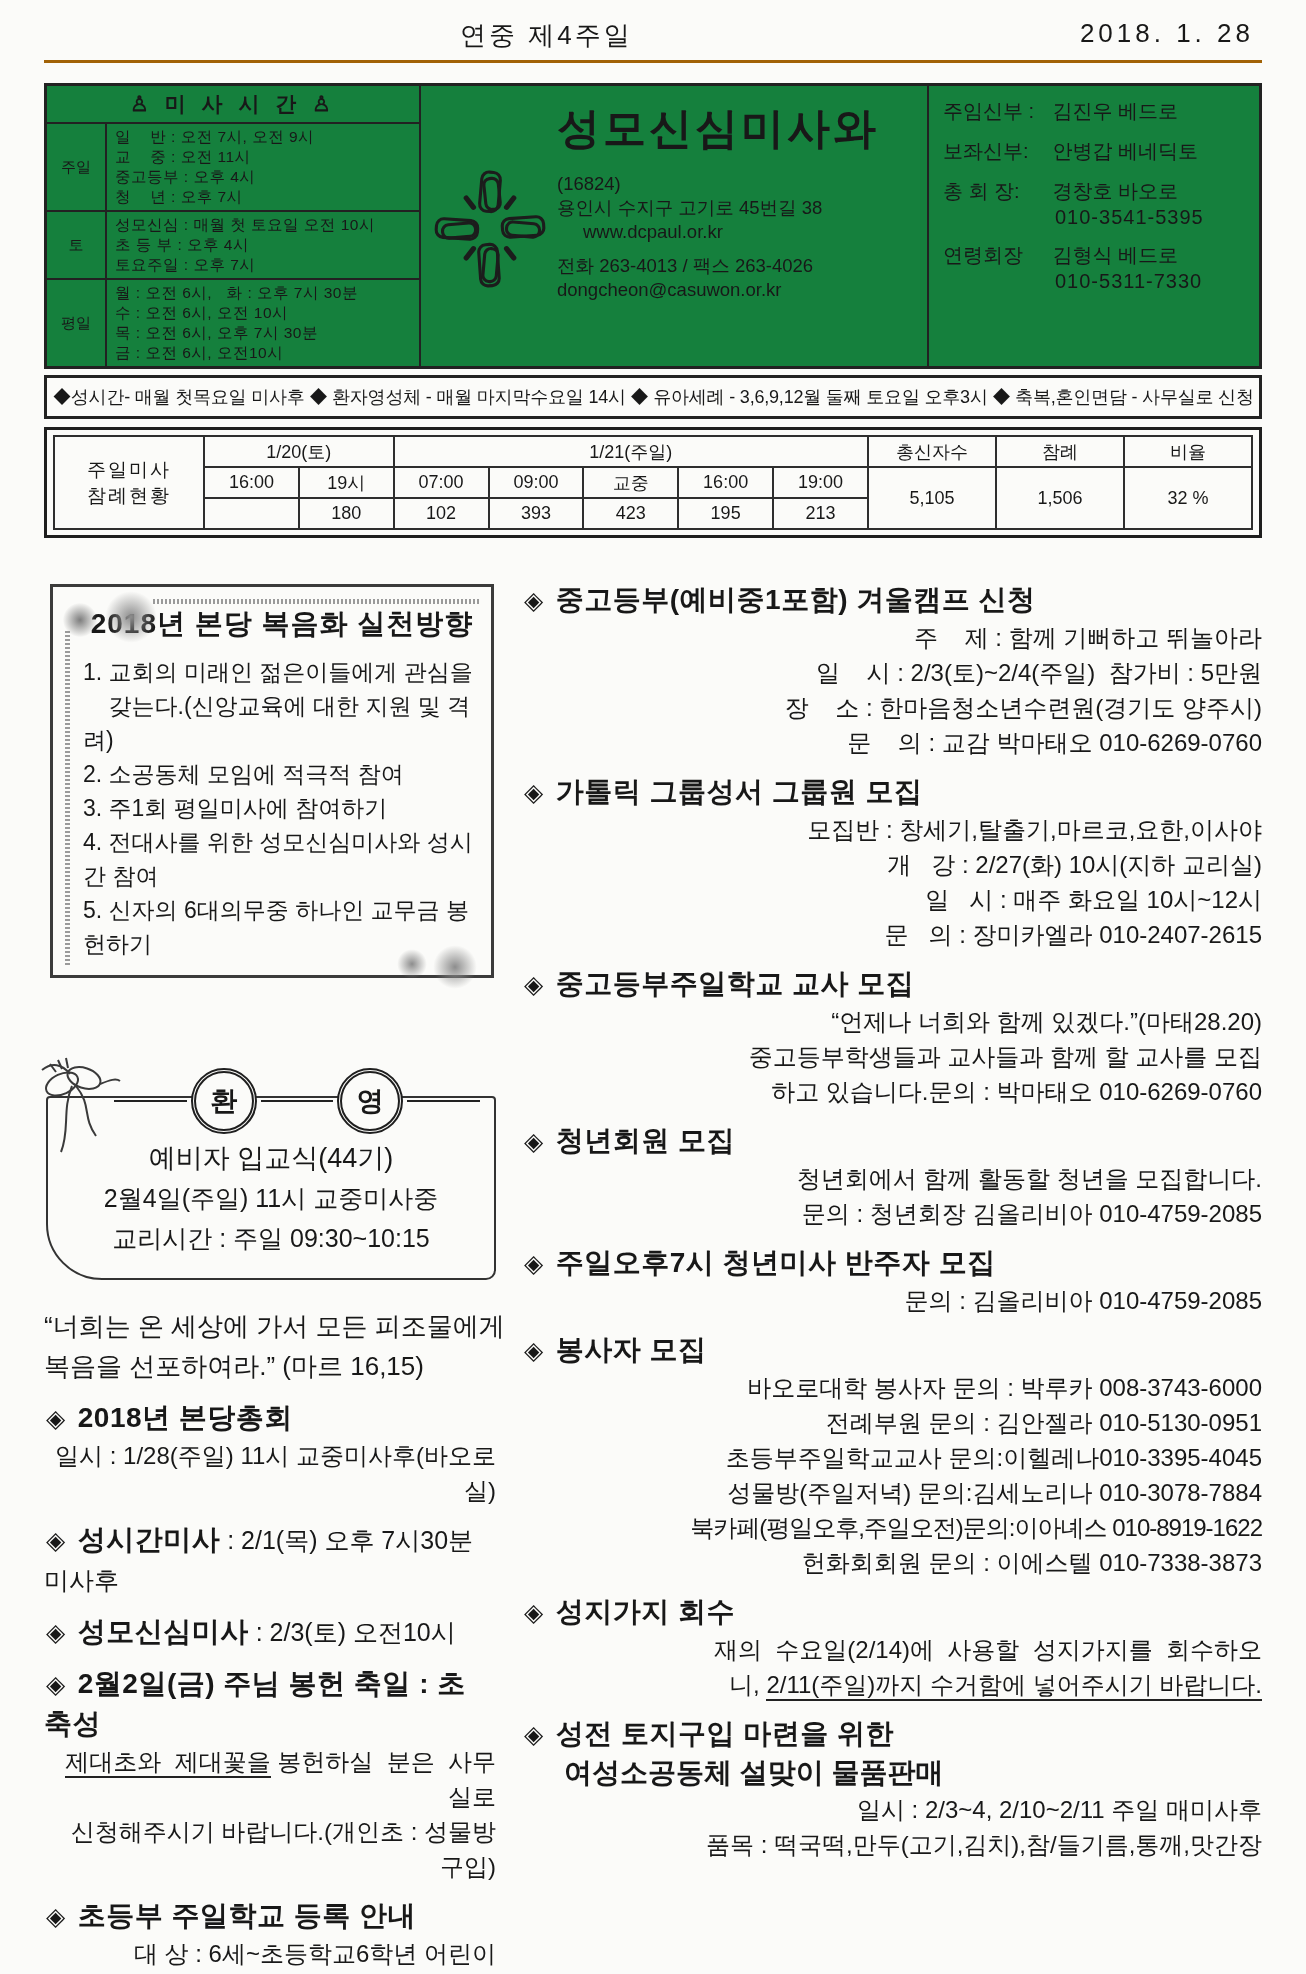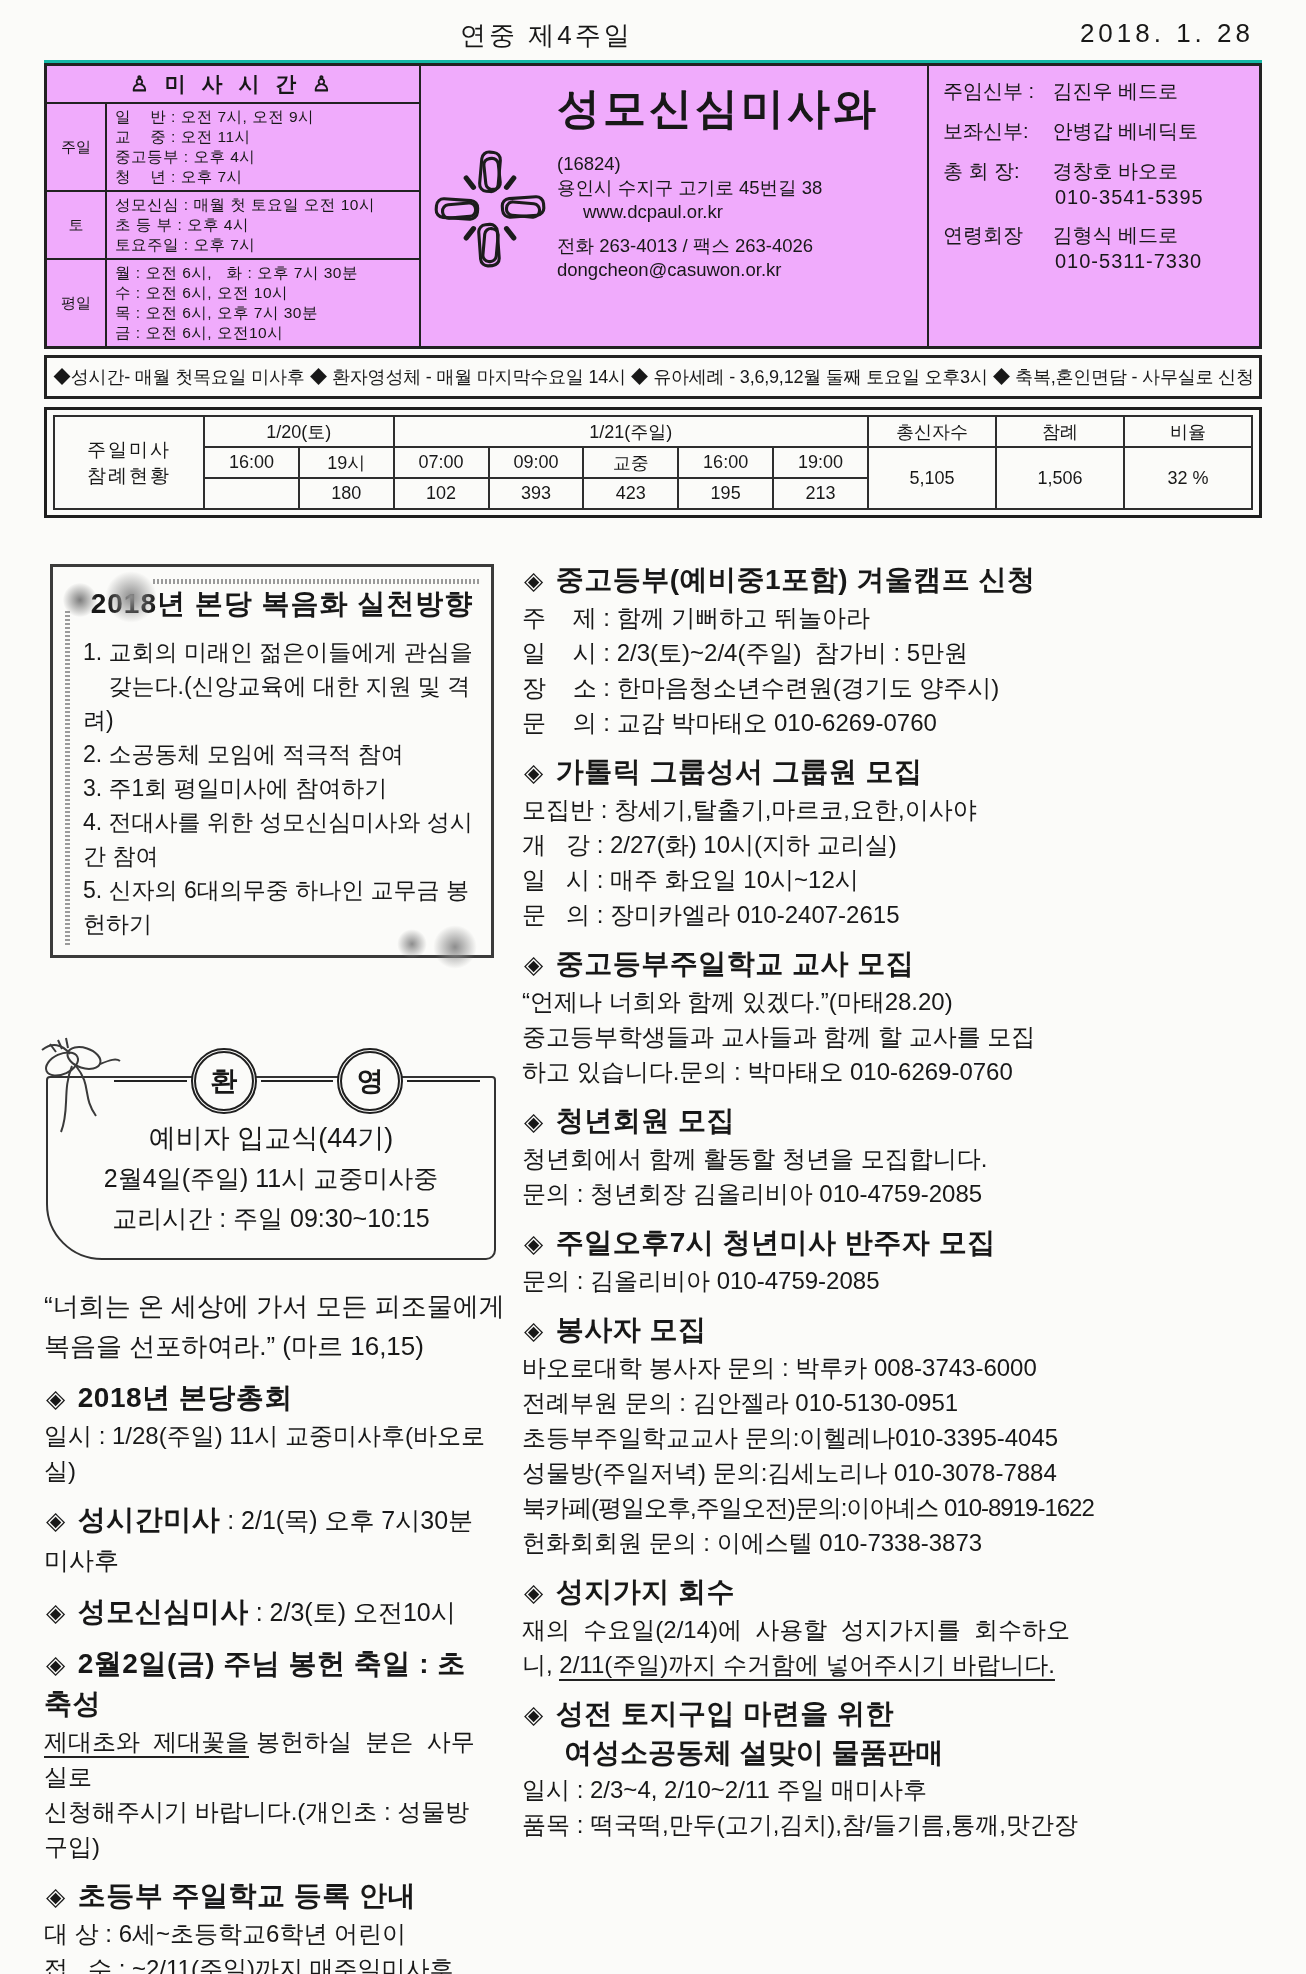--- a/index.html
+++ b/index.html
@@ -12,7 +12,7 @@
   .page{box-sizing:border-box; width:1306px; padding:14px 44px 10px 44px; position:relative;}
 
   
-  .top{position:relative; height:46px; border-bottom:3px solid #14b8a6;text-decoration:underline;}
+  .top{position:relative; height:46px; border-bottom:3px solid #a16207;text-decoration:underline;}
   .top-title{position:absolute; left:416px; top:4px; font-size:26px; letter-spacing:3px;}
   .top-date{position:absolute; right:8px; top:4px; font-size:26px; letter-spacing:4px;}
 

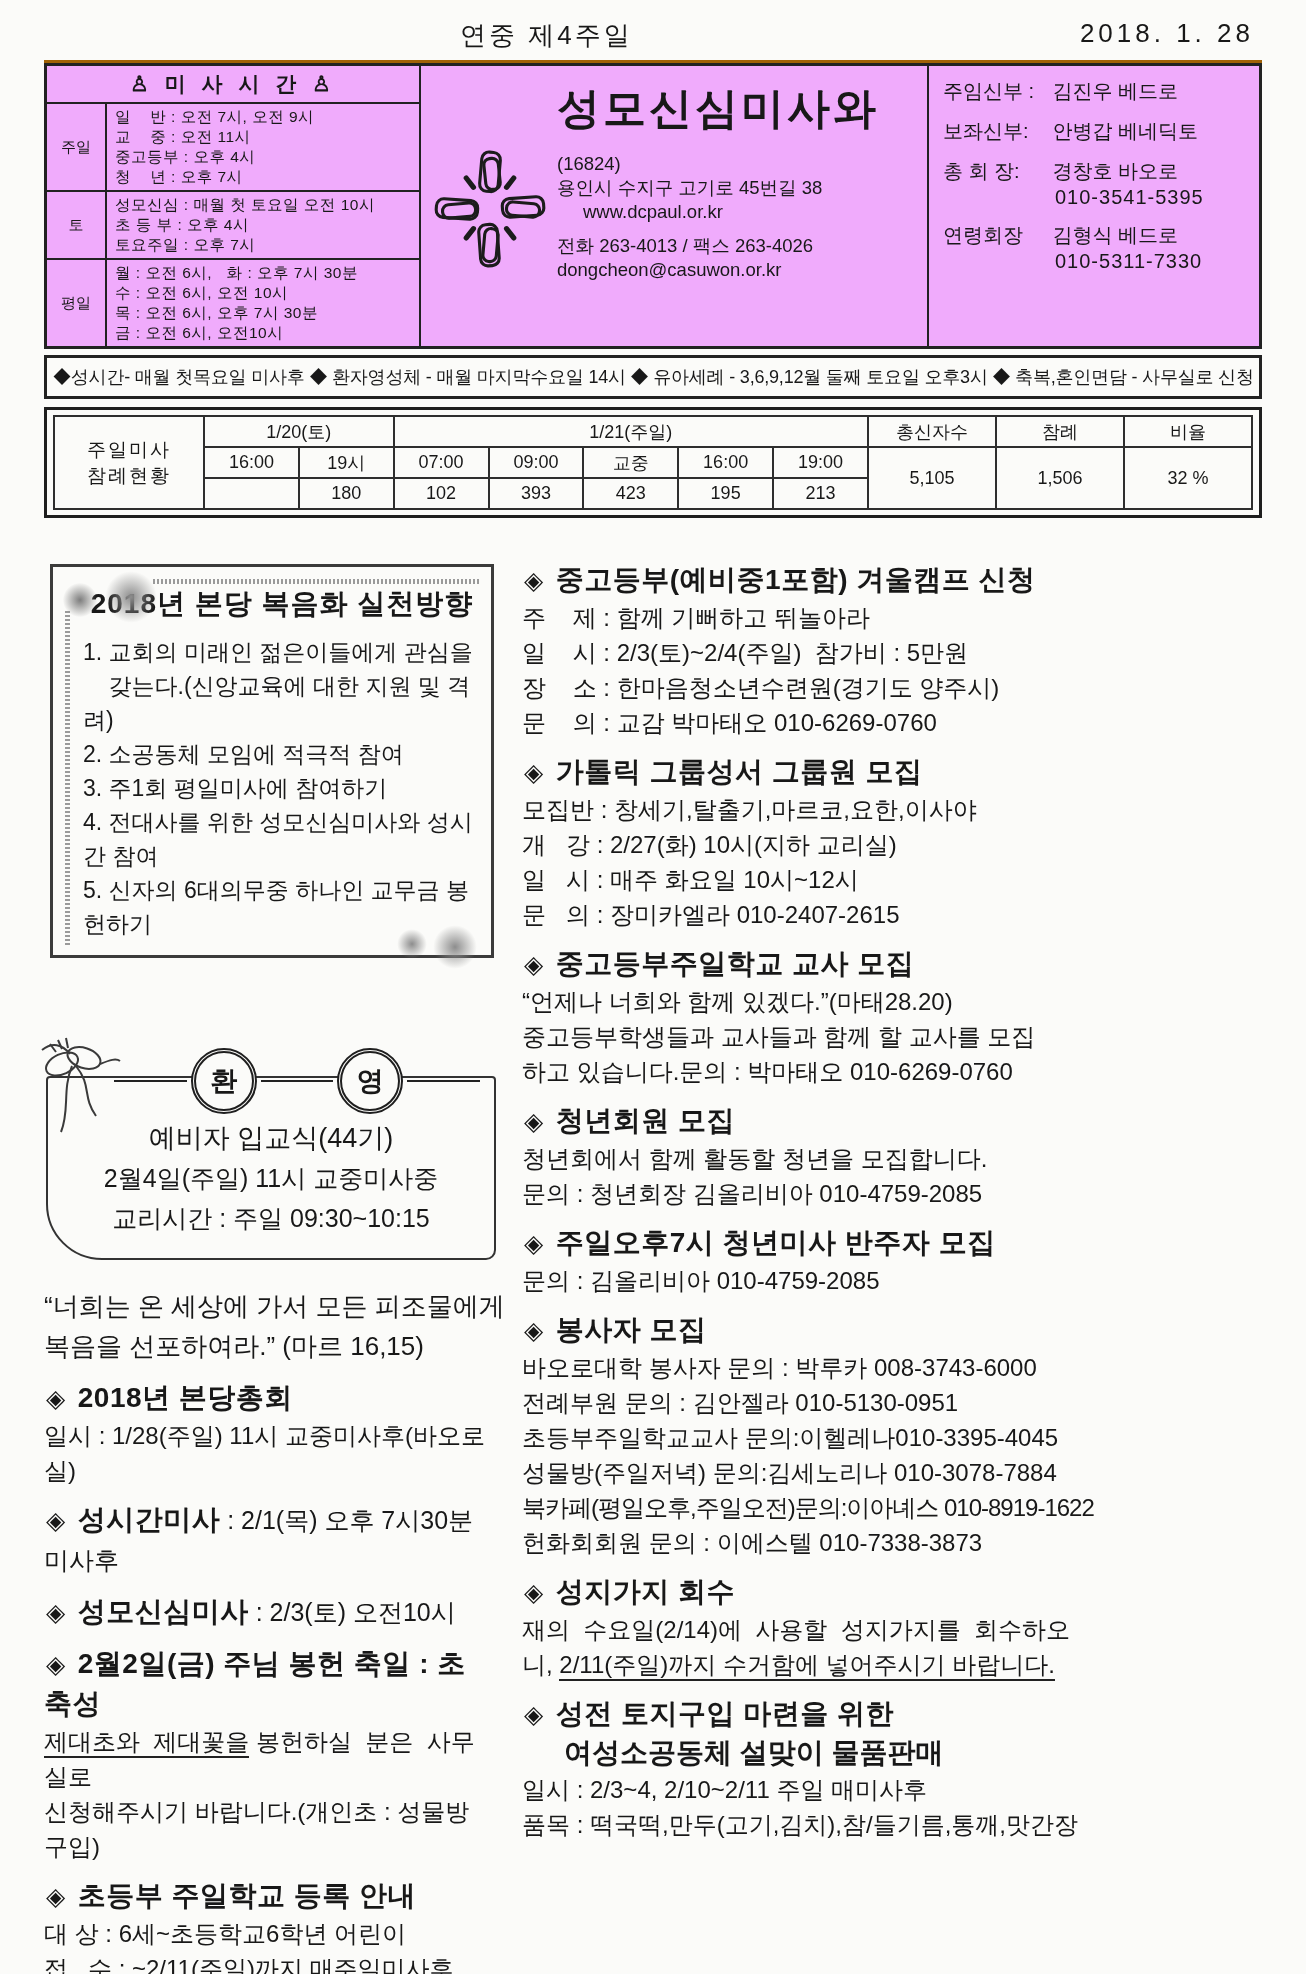--- a/index.html
+++ b/index.html
@@ -17,7 +17,7 @@
   .top-date{position:absolute; right:8px; top:4px; font-size:26px; letter-spacing:4px;}
 
   
-  .header-grid{display:flex; border:3px solid #222; margin-top:0; background:#f0abfc;}
+  .header-grid{display:flex; border:3px solid #222; margin-top:20px; background:#15803d;}
   .mass-panel{width:372px; flex:none; border-right:2px solid #222;}
   .mass-title{border-bottom:2px solid #222; text-align:center; font-weight:700; font-size:21px; padding:4px 0; letter-spacing:5px;}
   .mass-row{display:flex; border-bottom:2px solid #222;}

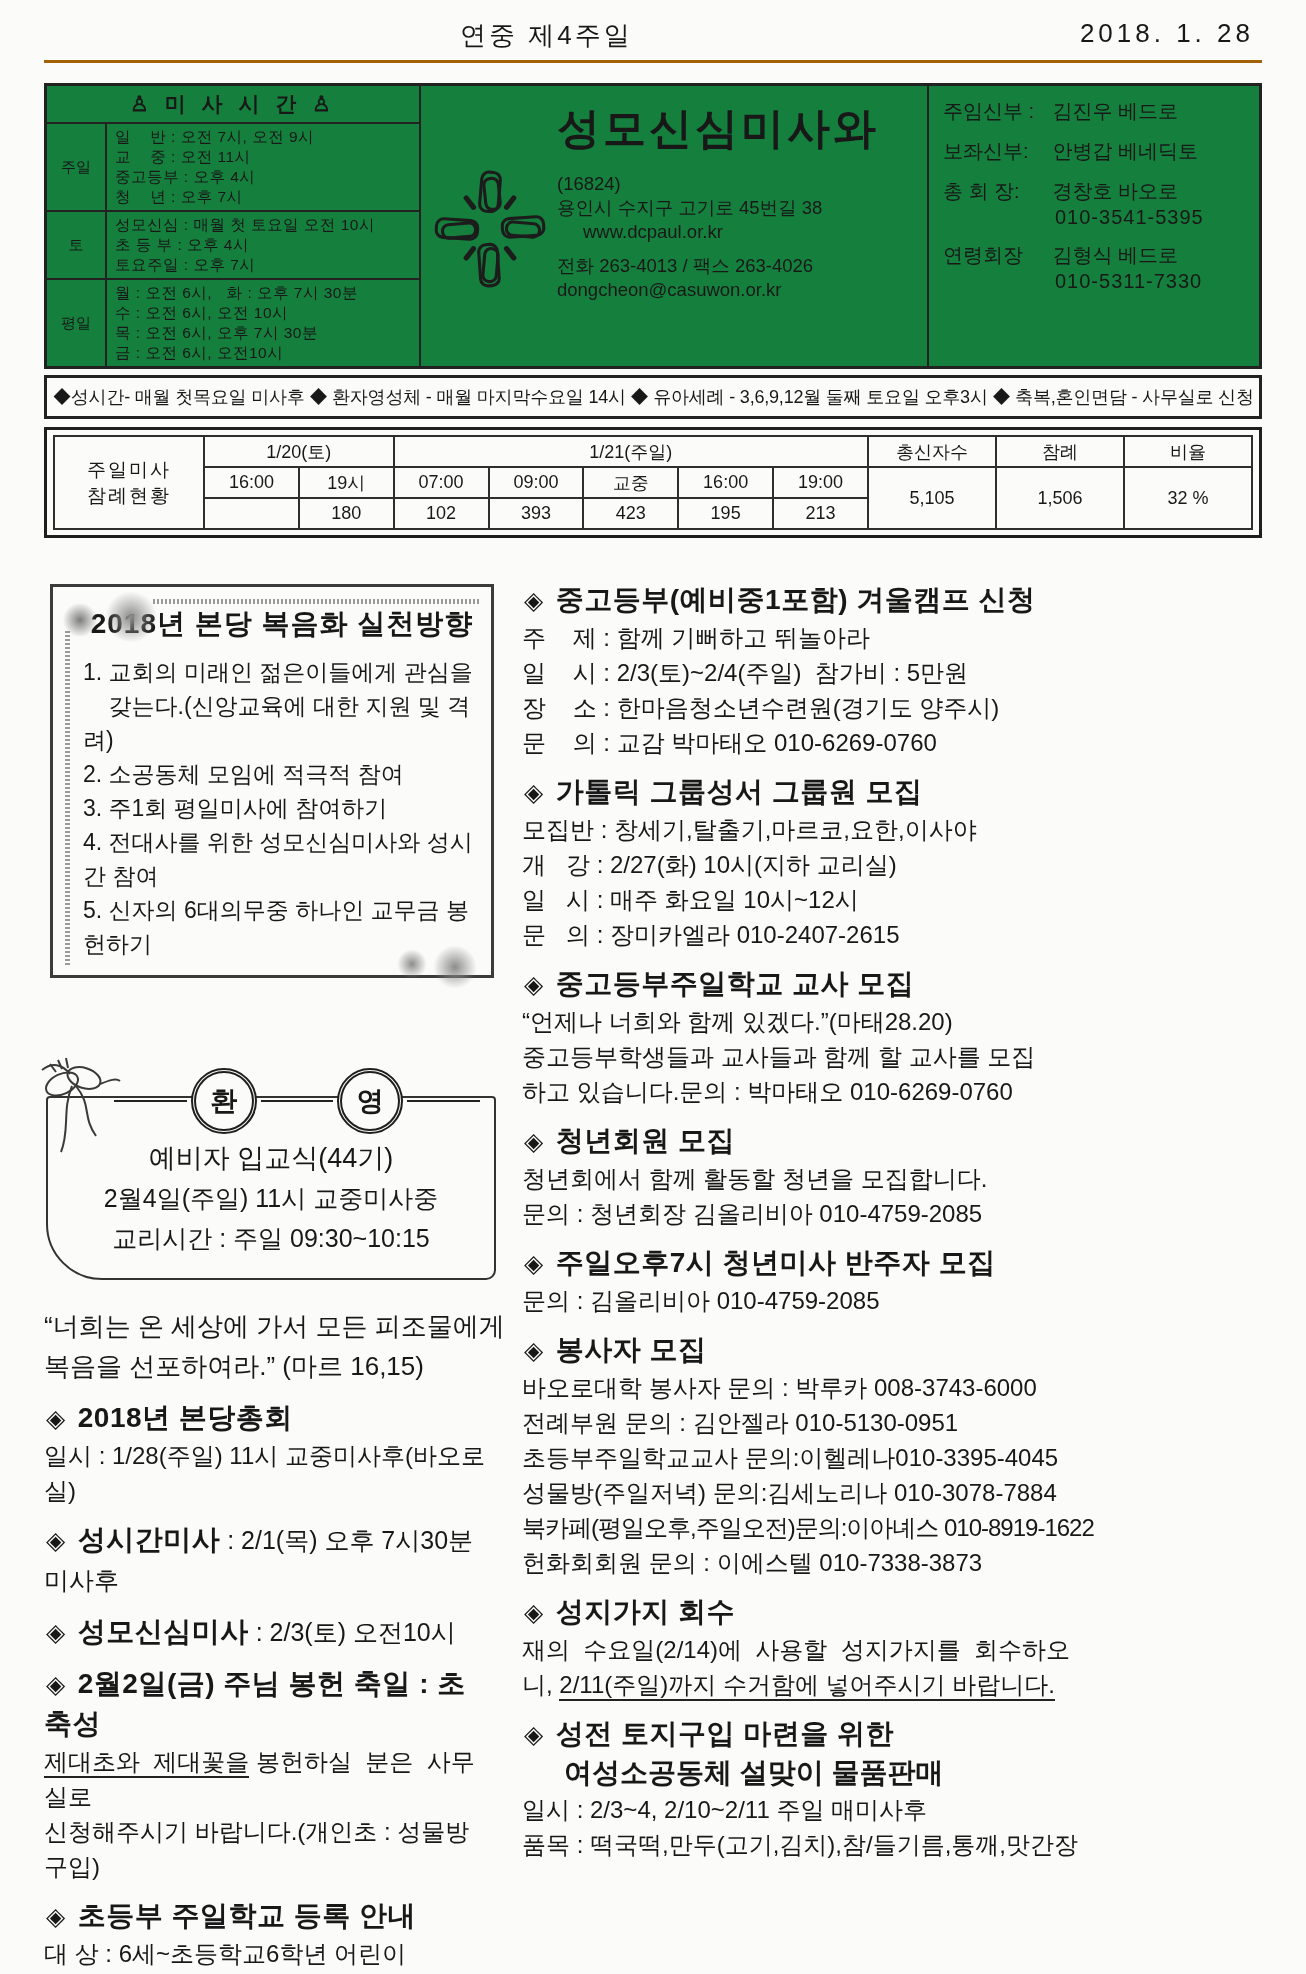--- a/index.html
+++ b/index.html
@@ -86,7 +86,7 @@
   .sec-title .diamond{font-size:25px; font-weight:400; margin:0 12px 0 2px;}
   .sec-title .rest{font-weight:400; font-size:25px; letter-spacing:0;}
   .sec-title2{font-size:28px; font-weight:800; line-height:38px; padding-left:42px;}
-  .sec-line{font-size:24px; line-height:35px; white-space:pre-wrap;}
+  .sec-line{font-size:24px; line-height:35px; white-space:pre-wrap;text-align:right;}
   .u{border-bottom:2.5px solid #222; padding-bottom:1px;}
 </style>
 </head>

